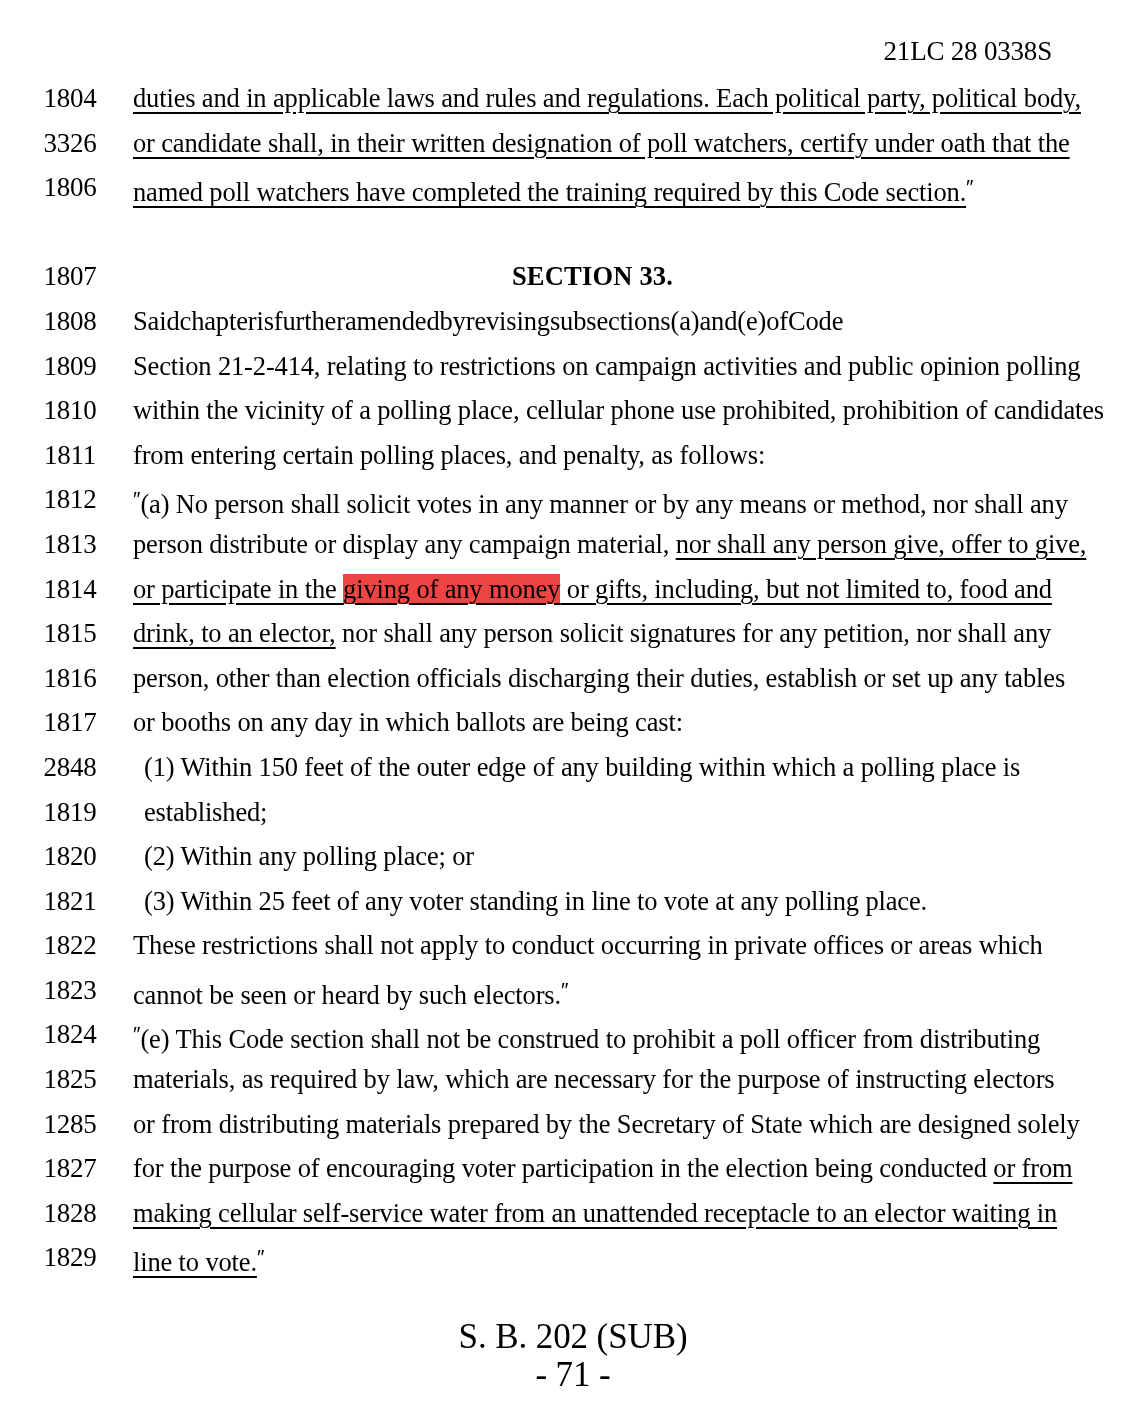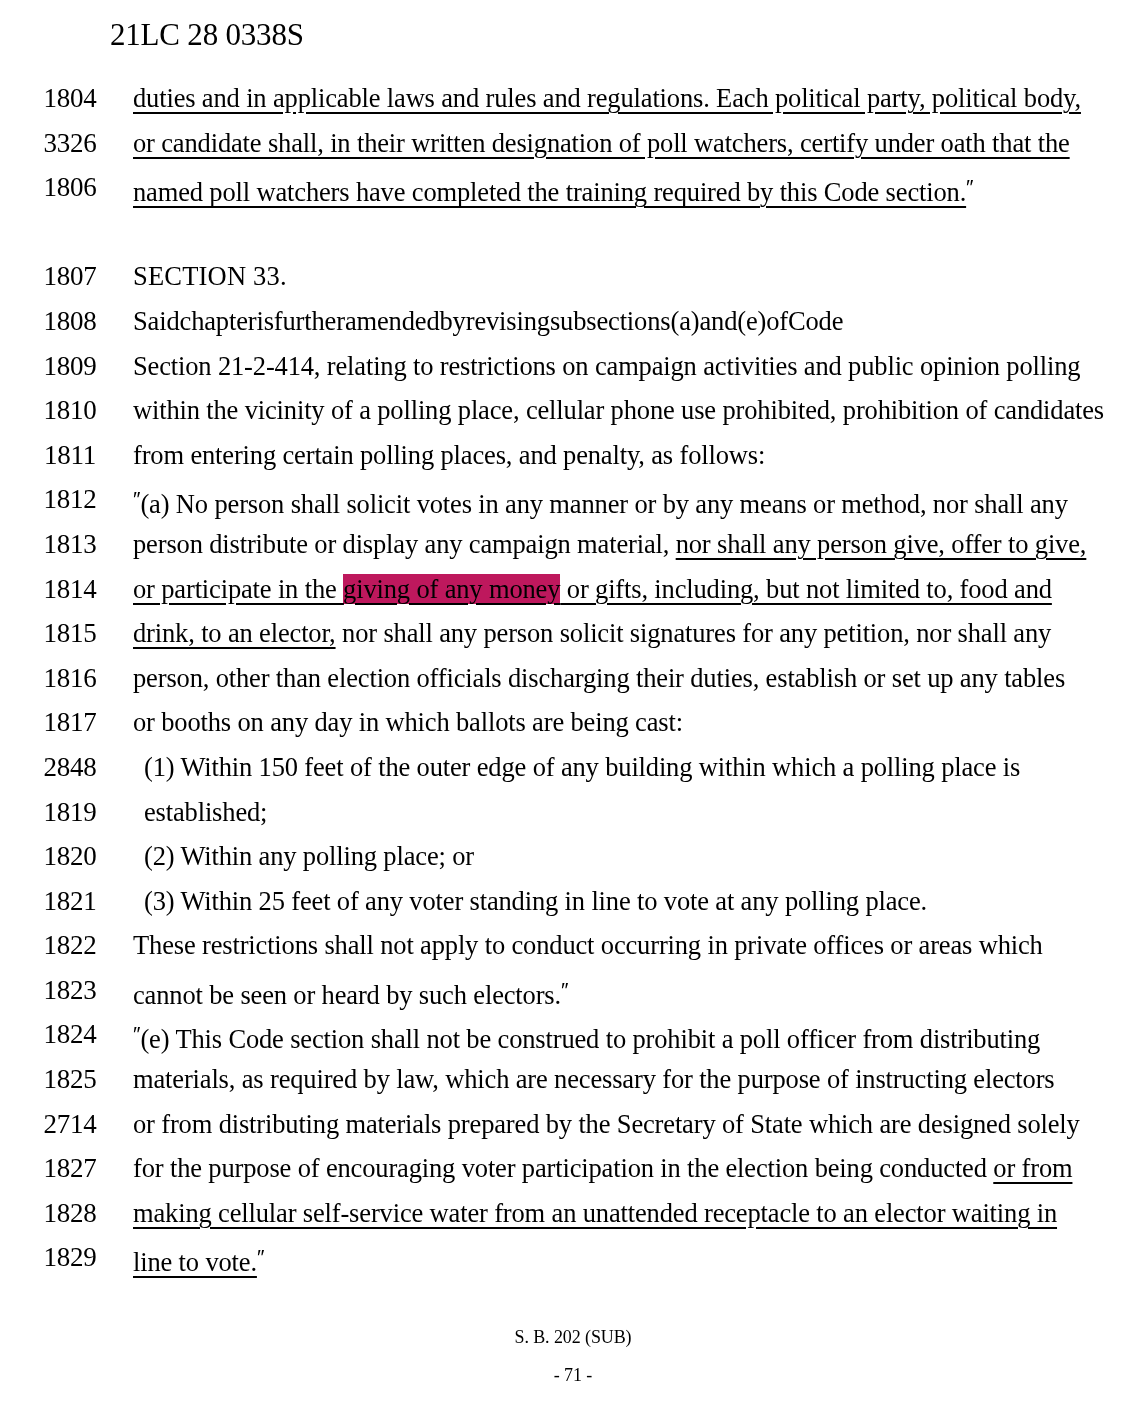--- a/index.html
+++ b/index.html
@@ -25,14 +25,14 @@
   
   .page-header {
     position: absolute;
-    top: 18px;
+    top: 34px;
     left: 110px;
     width: 942px;
     height: 34px;
     display: flex;
     align-items: baseline;
-    justify-content: flex-start;
-    font-size: 31px;
+    justify-content: flex-end;
+    font-size: 27px;
     line-height: 34px;
     letter-spacing: -0.2px;
   }

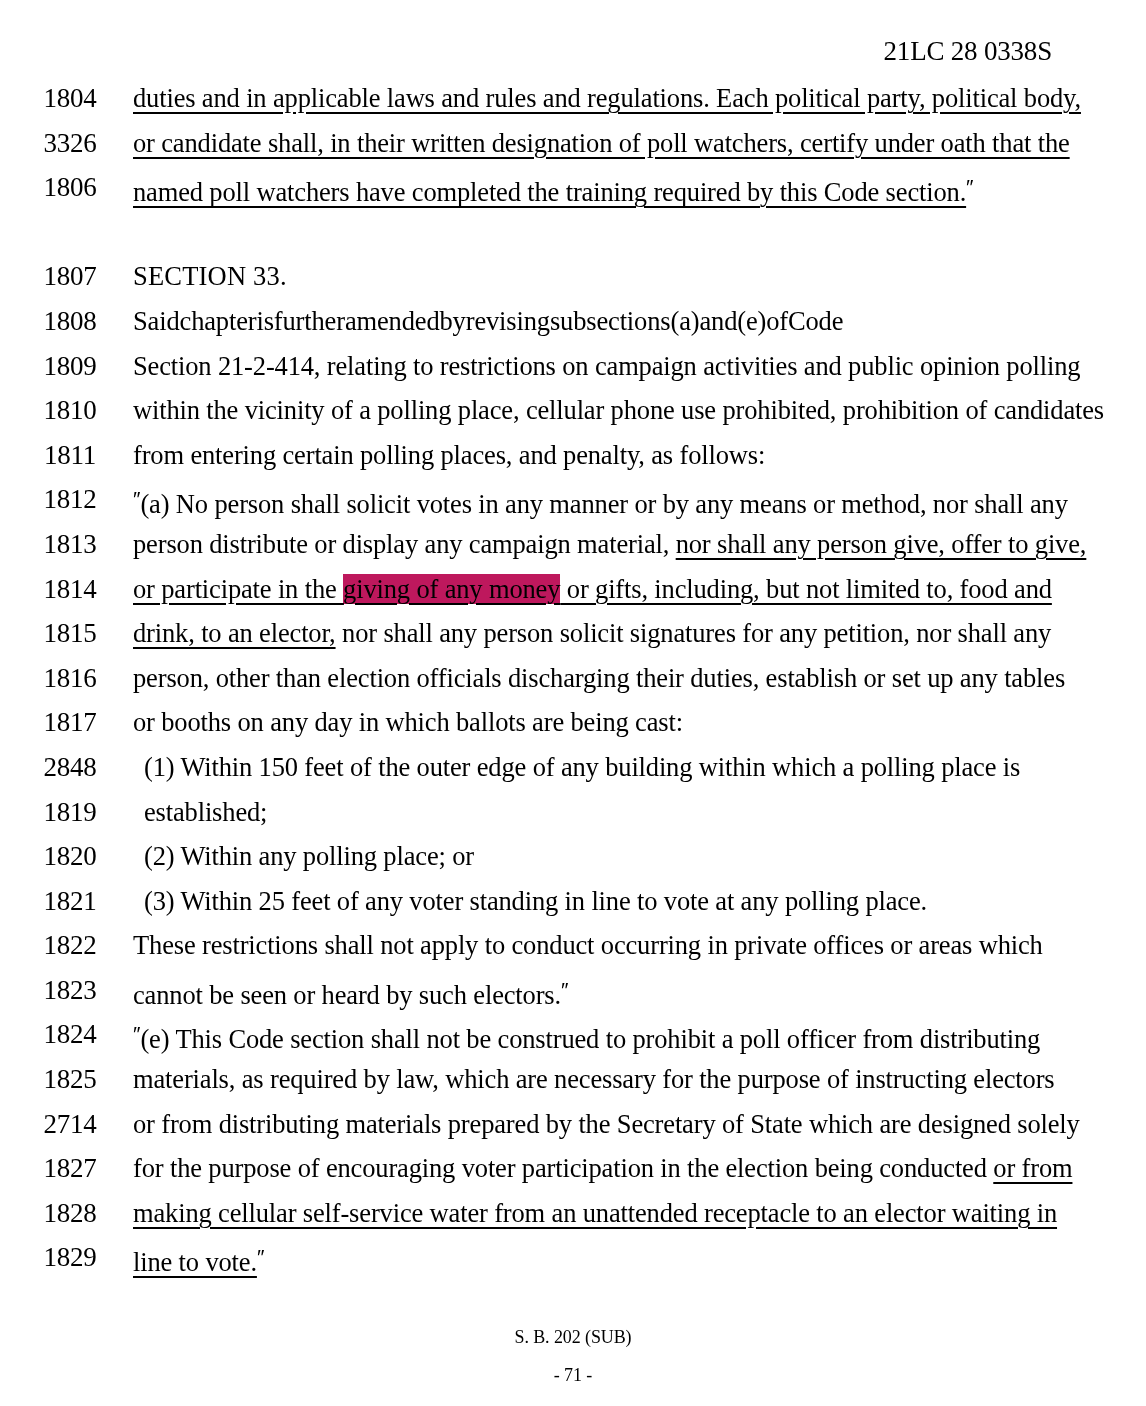--- a/index.html
+++ b/index.html
@@ -89,8 +89,8 @@
   .line-text.center {
     left: 133px;
     width: 919px;
-    text-align: left;
-    font-weight: normal;
+    text-align: center;
+    font-weight: bold;
     letter-spacing: 0.2px;
   }
 

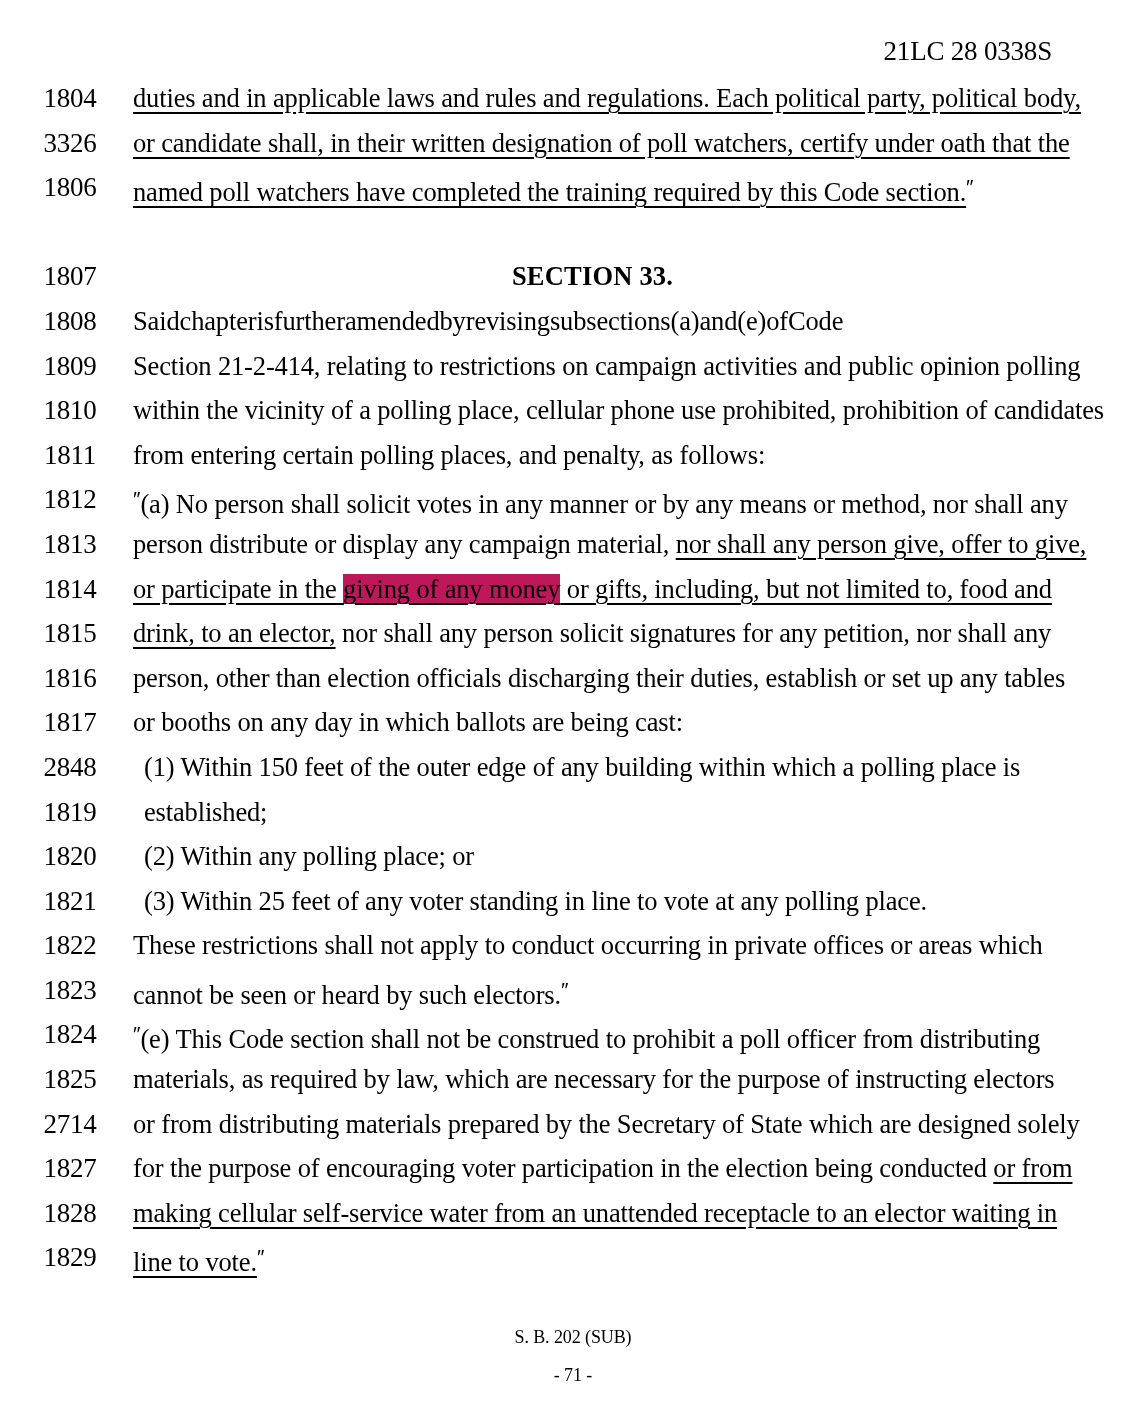--- a/index.html
+++ b/index.html
@@ -103,7 +103,7 @@
 
   
   .hl {
-    background-color: #be185d;
+    background-color: #ef4444;
   }
 
   

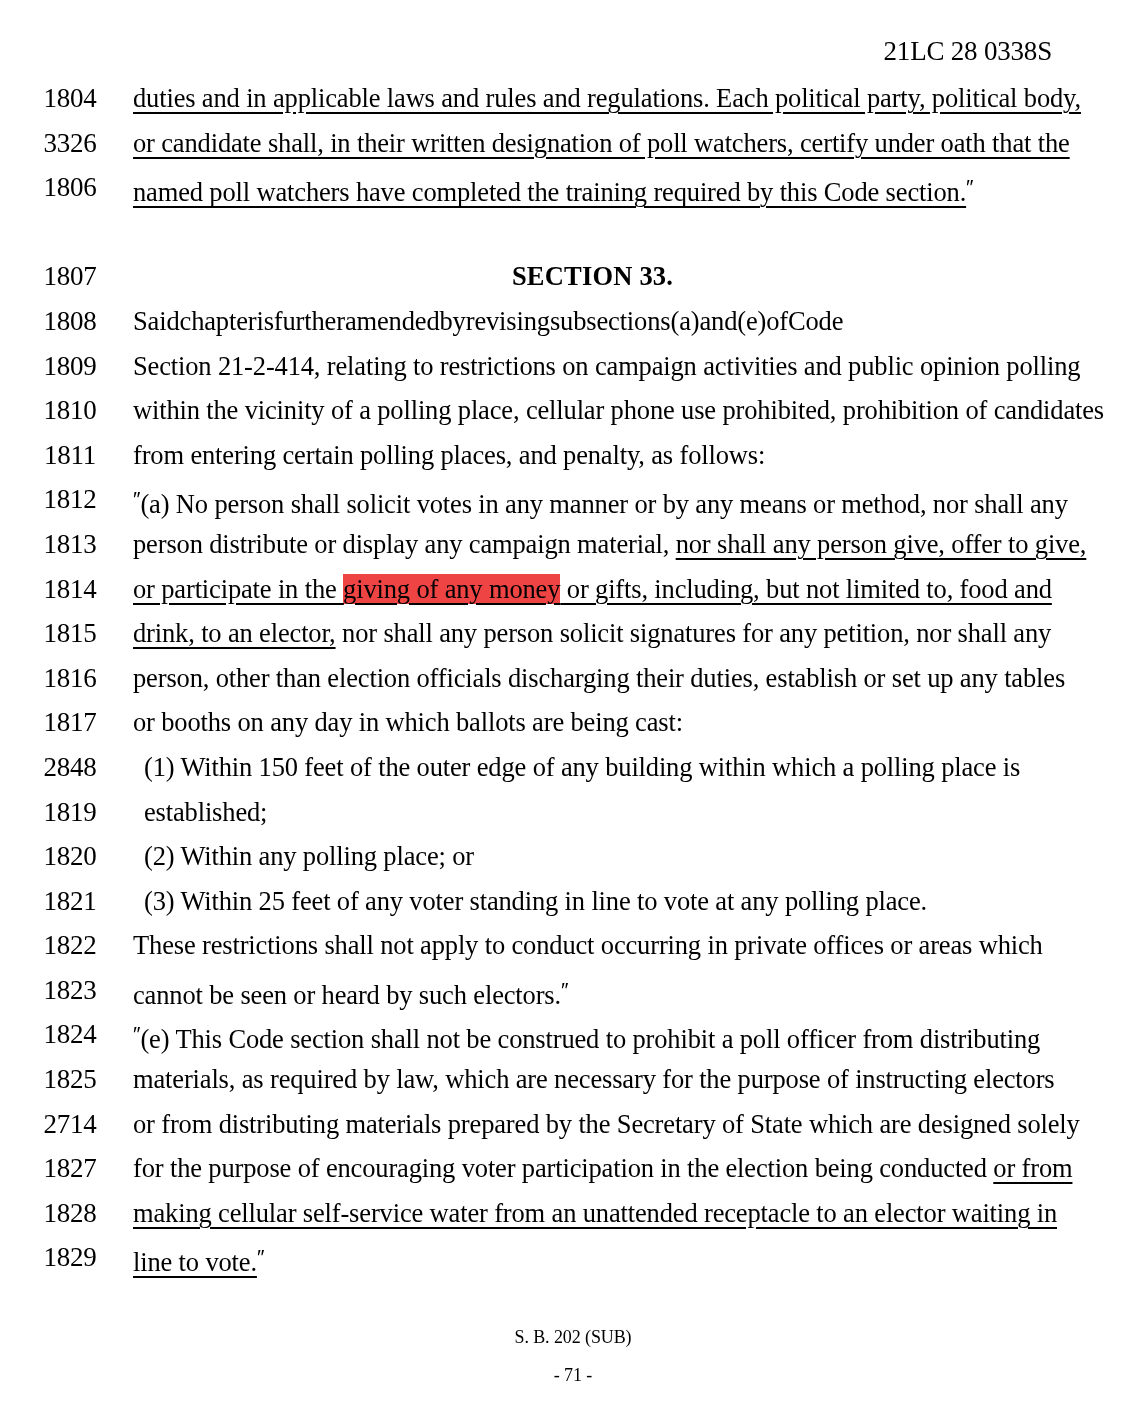--- a/index.html
+++ b/index.html
@@ -268,7 +268,7 @@
     </div>
 
     <div class="line">
-      <span class="line-no">2714</span>
+      <span class="line-no">1285</span>
       <span class="line-text">or from distributing materials prepared by the Secretary of State which are designed solely</span>
     </div>
 

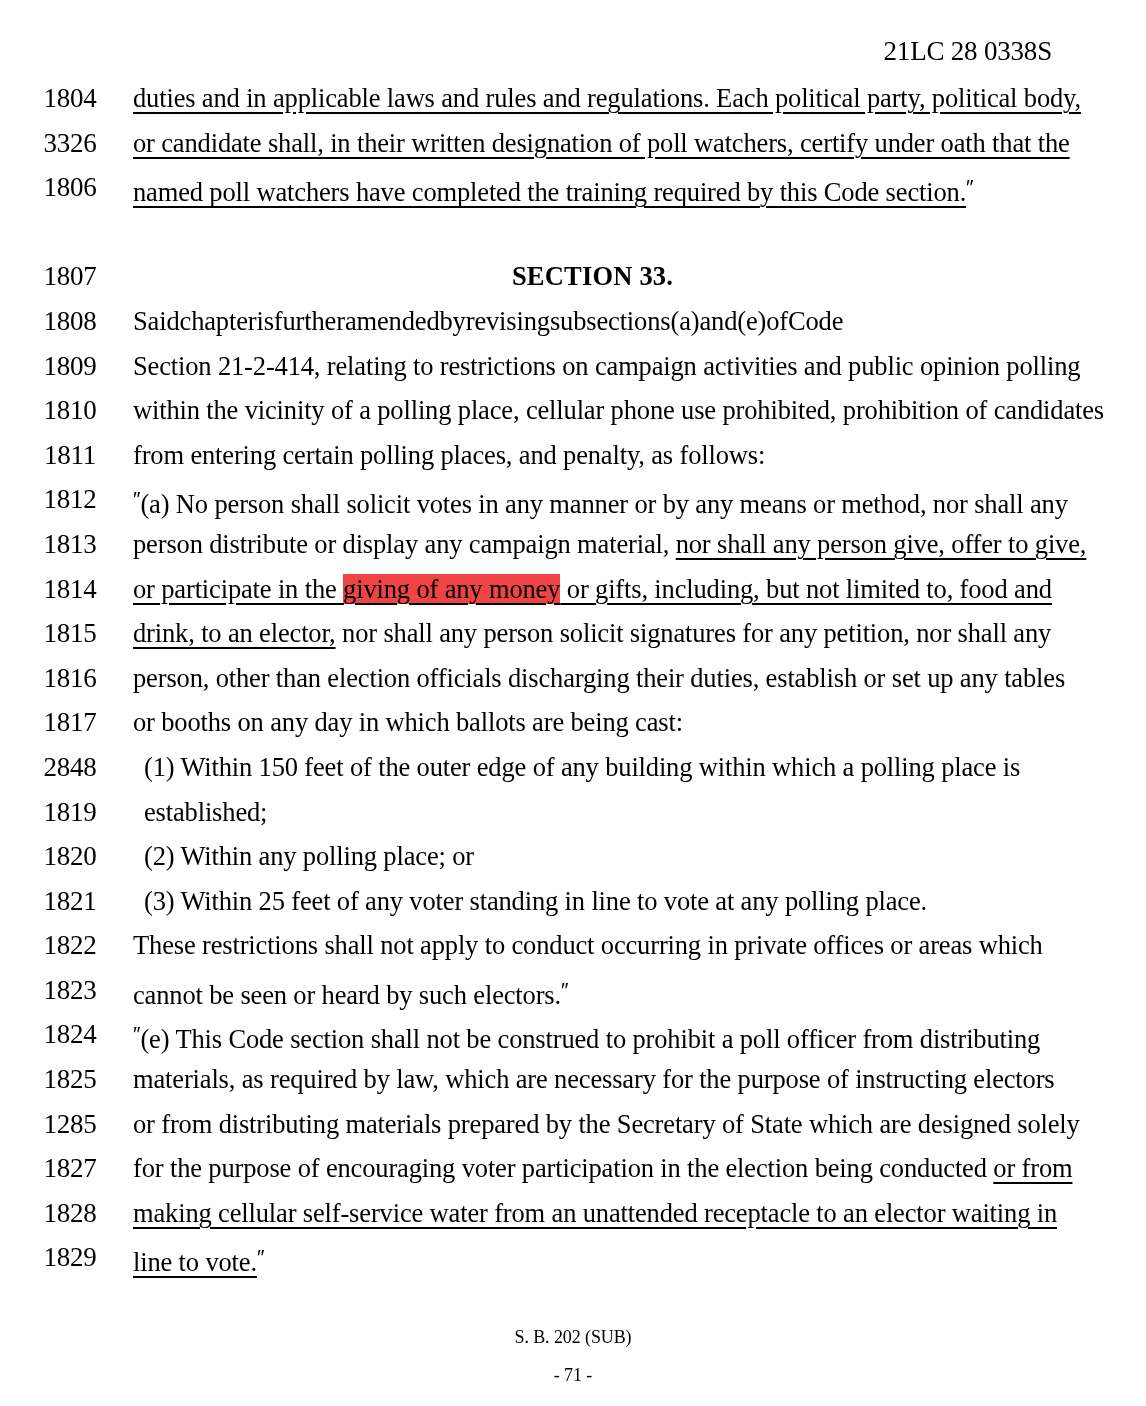--- a/index.html
+++ b/index.html
@@ -124,7 +124,7 @@
     top: 1318px;
     width: 1146px;
     text-align: center;
-    font-size: 18px;
+    font-size: 35px;
     line-height: 38px;
     letter-spacing: -0.1px;
   }

